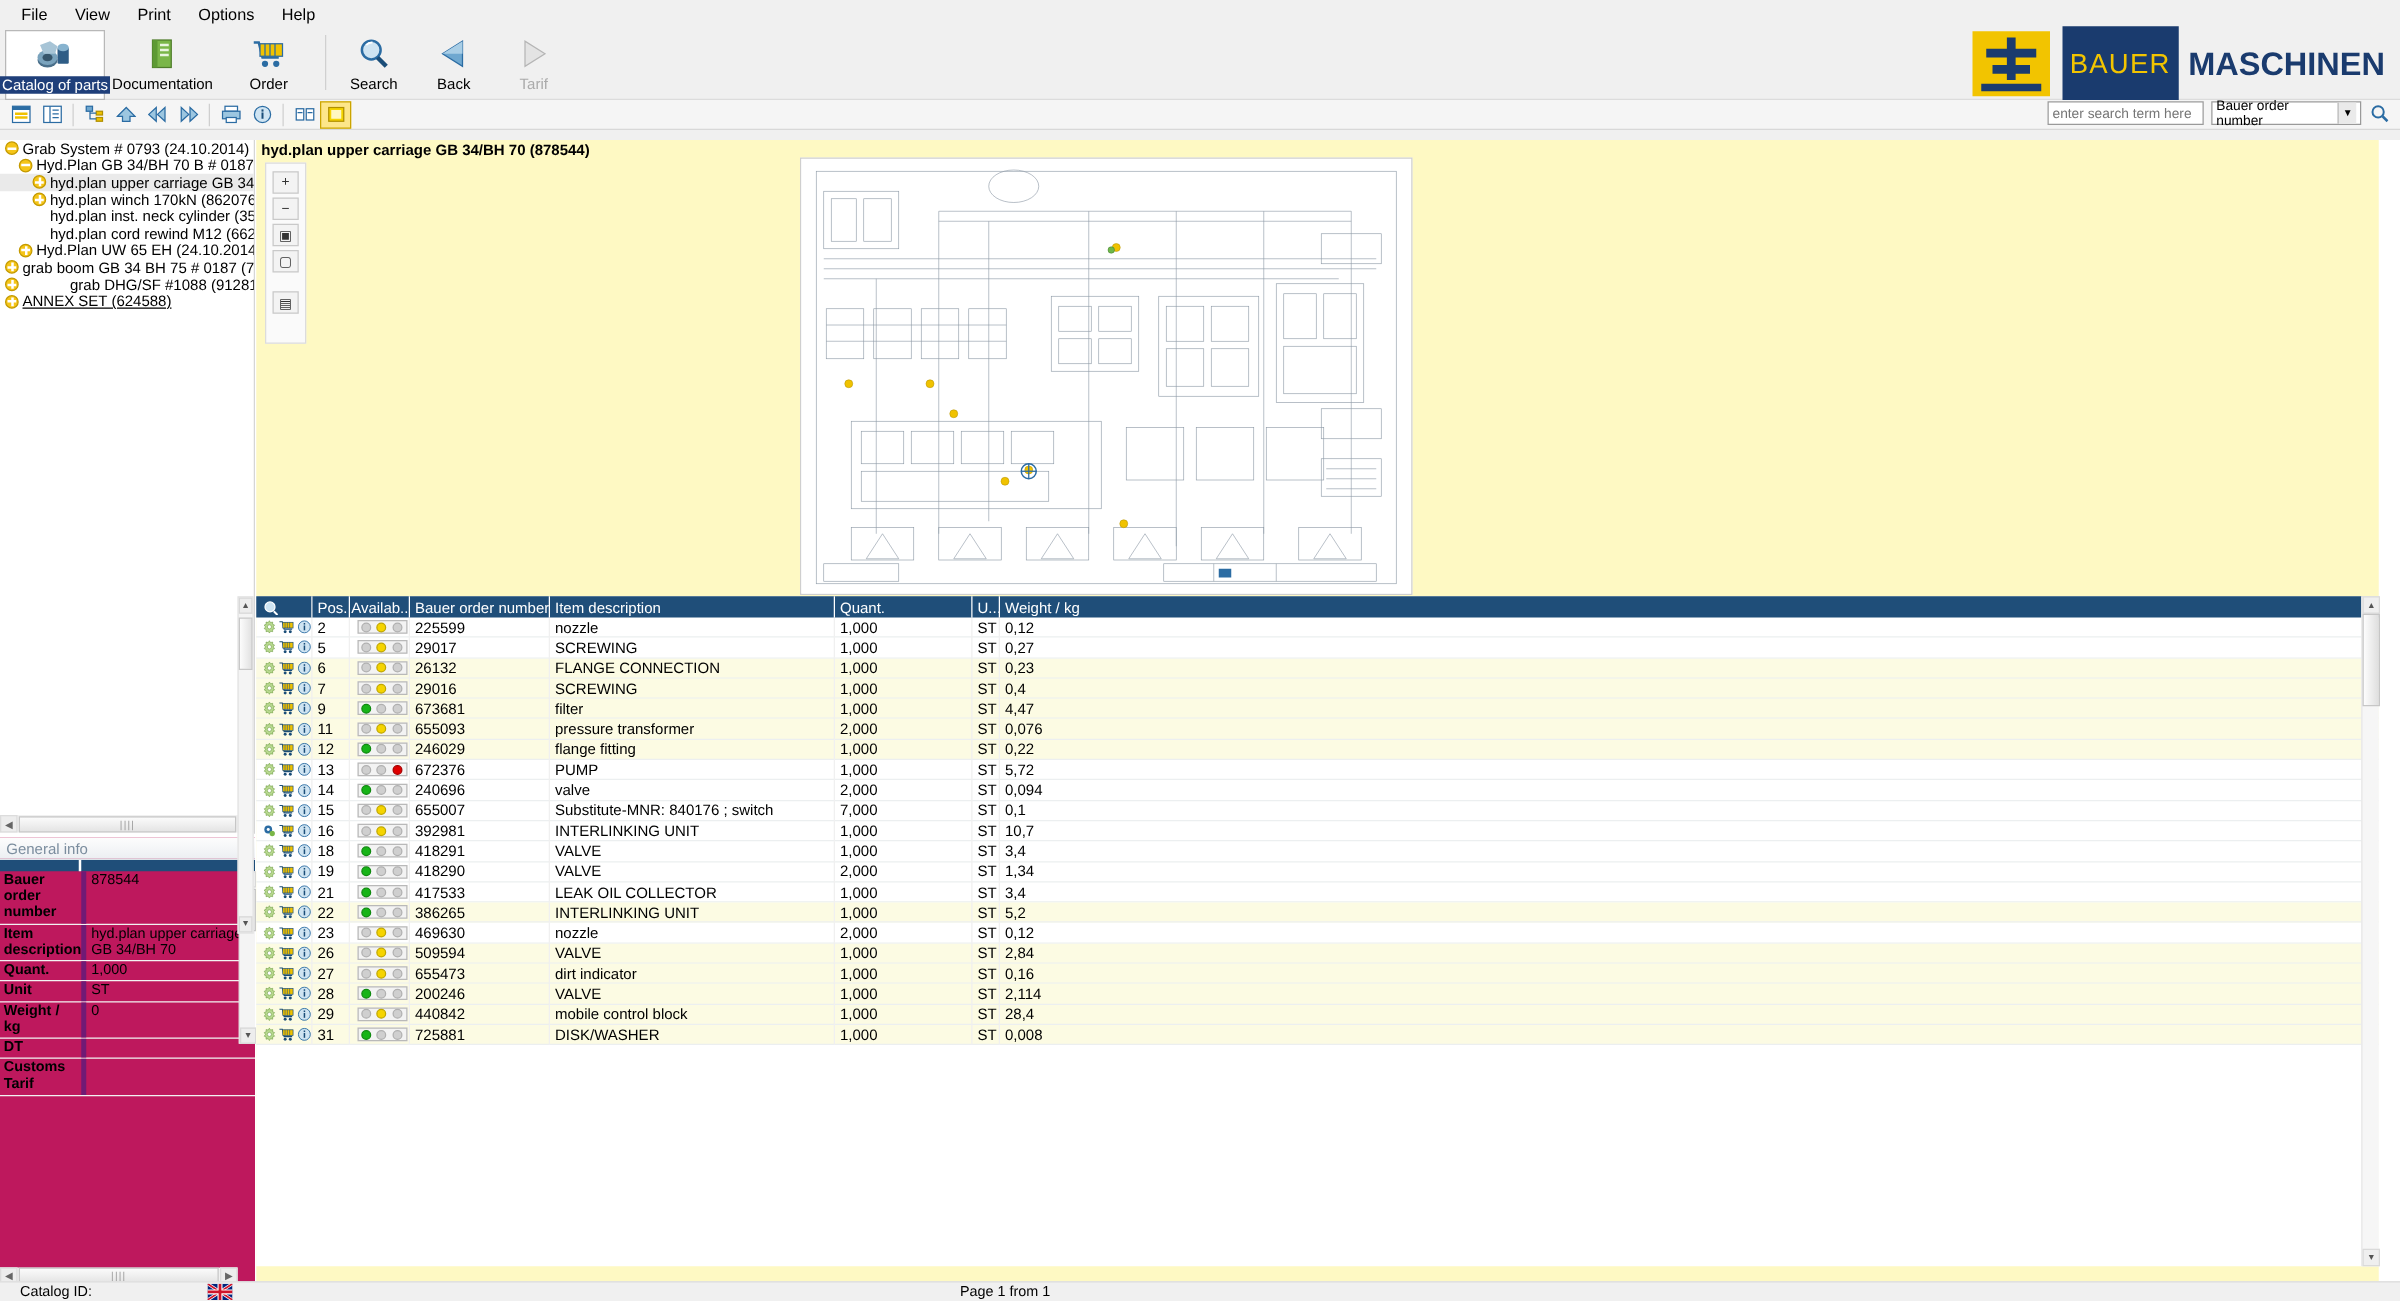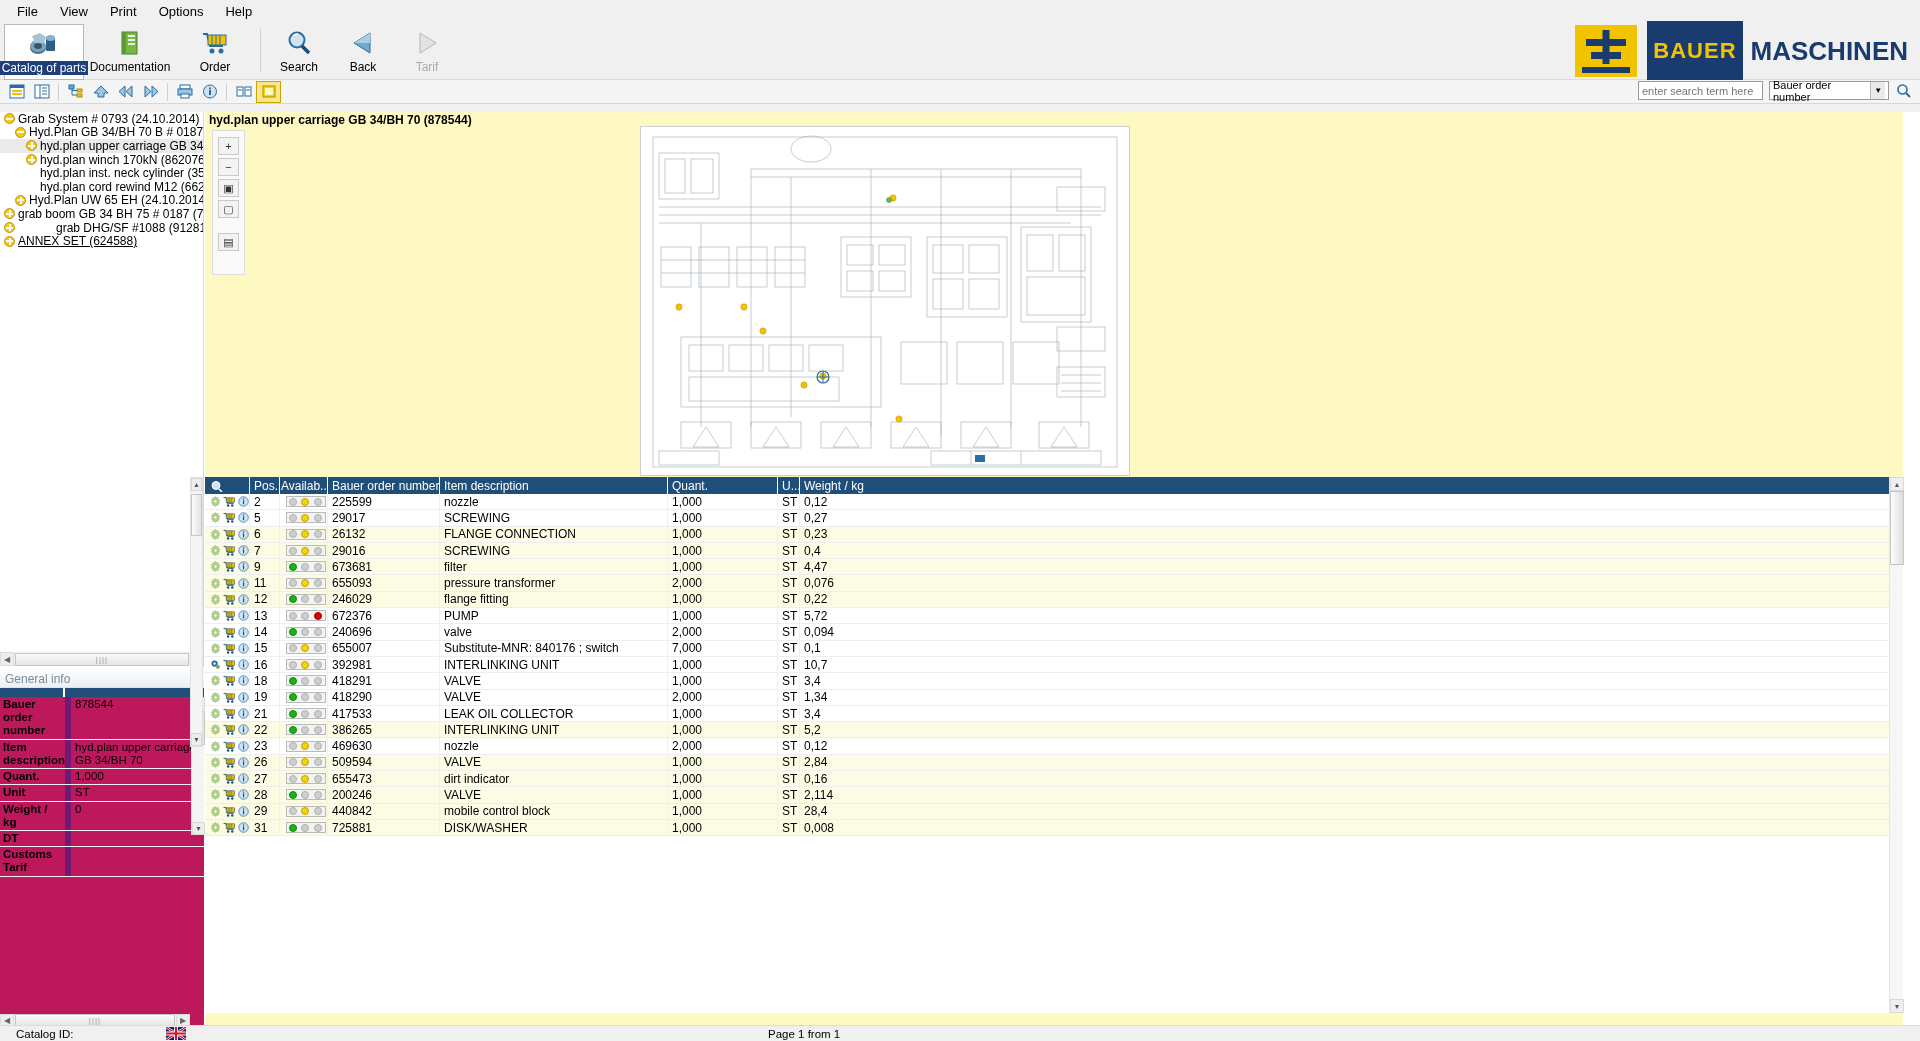--- a/index.html
+++ b/index.html
@@ -52,7 +52,7 @@
   .brand-logo .base { position: absolute; left: 7px; bottom: 4px; width: 48px; height: 6px; background: #1a3b6e; }
   .brand-m { font-size: 26px; font-weight: bold; color: #1a3b6e; letter-spacing: 0px; line-height: 1; }
   .brand-row { display: flex; align-items: center; }
-  .brand-badge { background: #1a3b6e; color: #f2c400; font-size: 22px; font-weight: bold;
+  .brand-badge { background: #1a3b6e; color: #f2c400; font-size: 22px; font-weight: normal;
                  padding: 17px 6px; letter-spacing: 1px; }
 
   

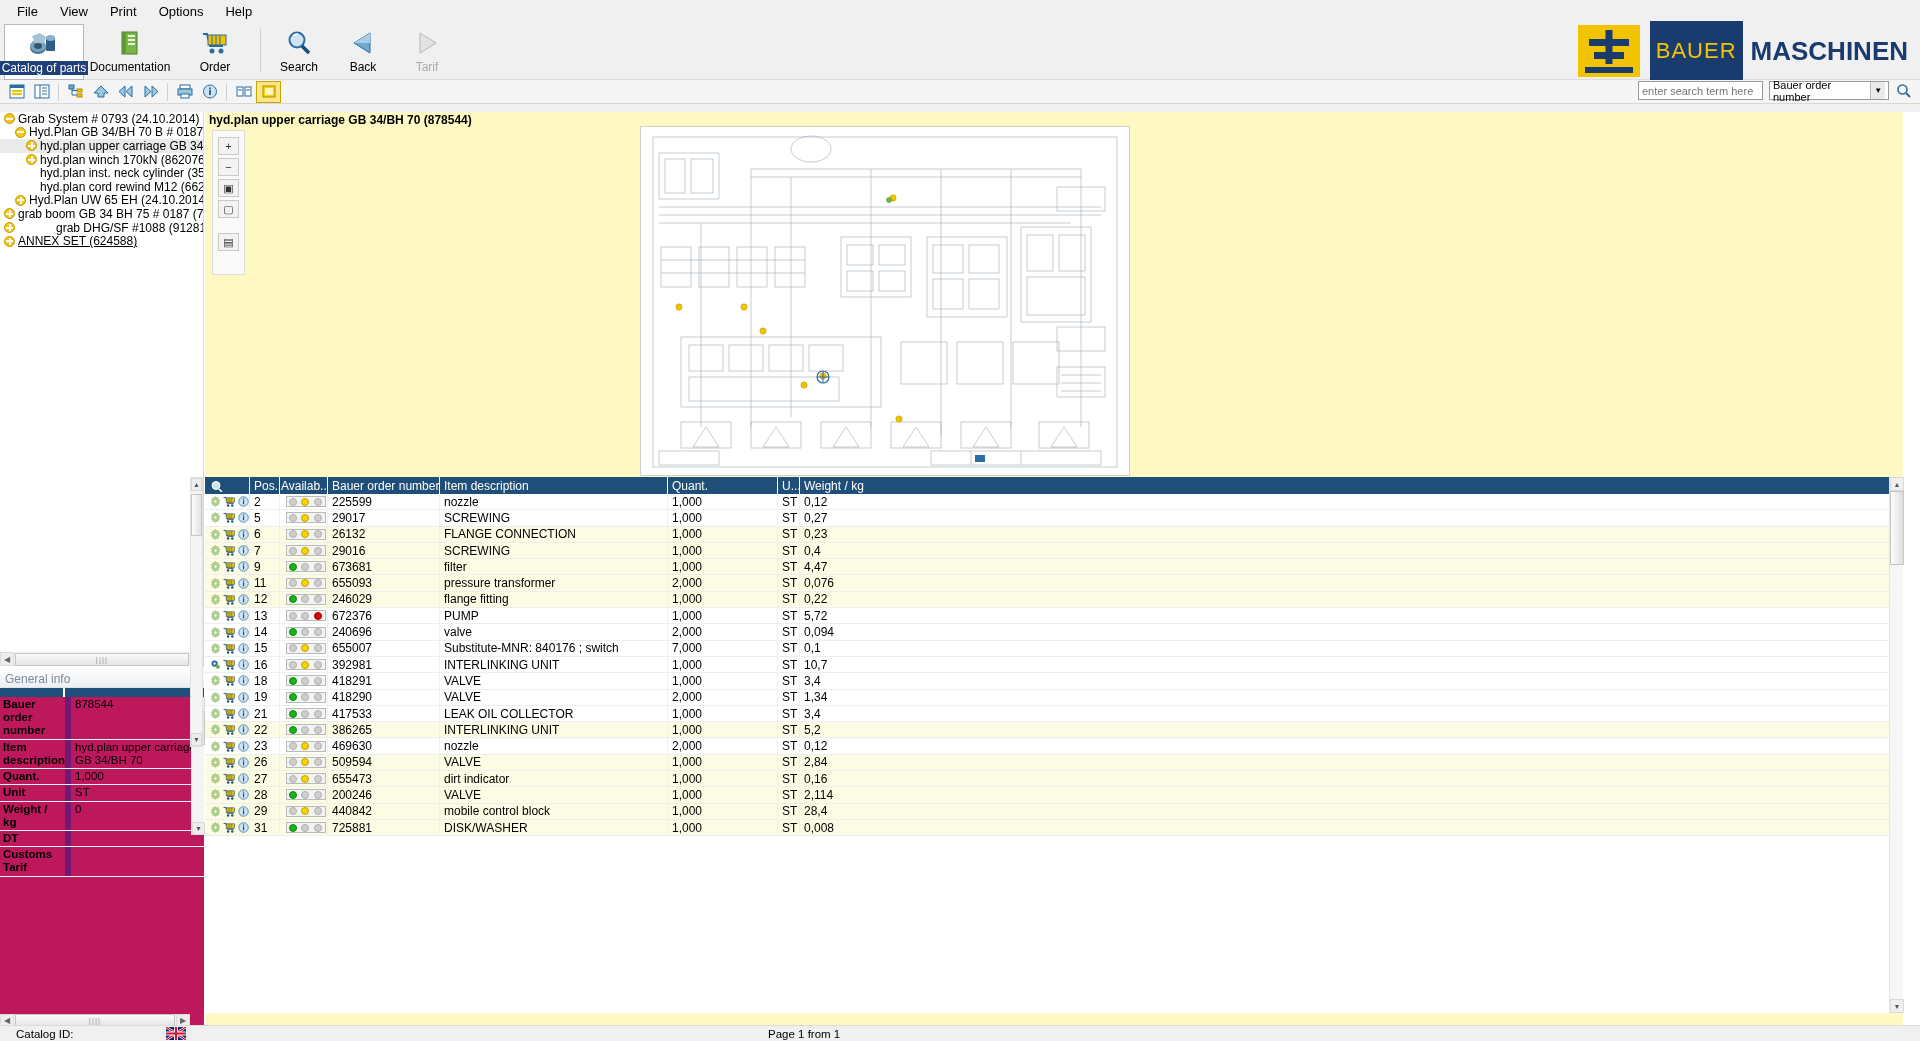--- a/index.html
+++ b/index.html
@@ -103,7 +103,7 @@
   .gi-rows { position: relative; }
   .gi-row { display: flex; font-size: 11.5px; border-bottom: 1px solid #f2f2f2; min-height: 16px; }
   .gi-k { width: 65px; font-weight: bold; padding: 1px 3px; line-height: 1.15; }
-  .gi-v { flex: 1; padding: 1px 4px; line-height: 1.15; border-left: 6px solid #701a75; }
+  .gi-v { flex: 1; padding: 1px 4px; line-height: 1.15; border-left: 4px solid #701a75; }
   .gi-vscroll { position: absolute; right: 0; top: 0; width: 13px; height: 138px;
                 background: #f4f4f4; border-left: 1px solid #e2e2e2; }
   .gi-vs-btn { width: 13px; height: 13px; background: #ededed; border: 1px solid #d8d8d8;

